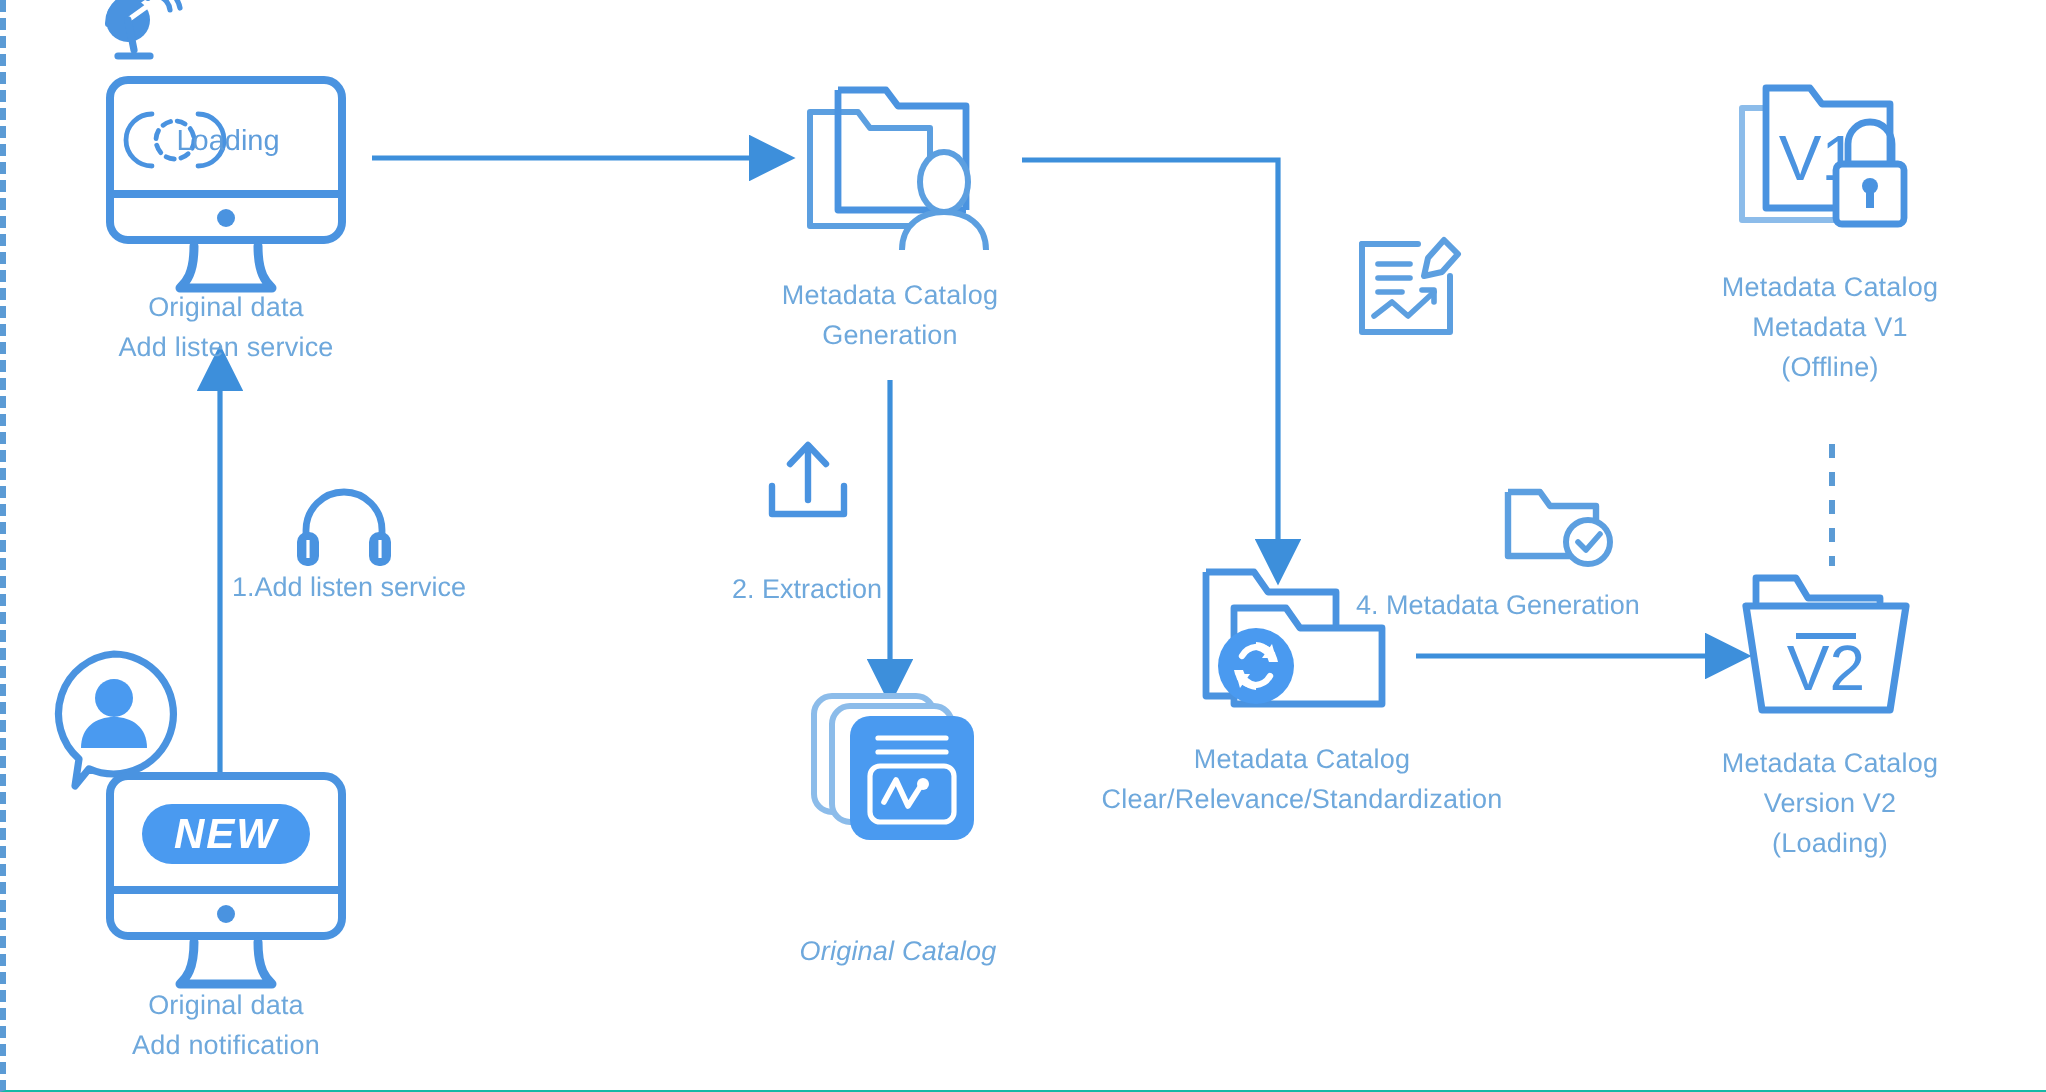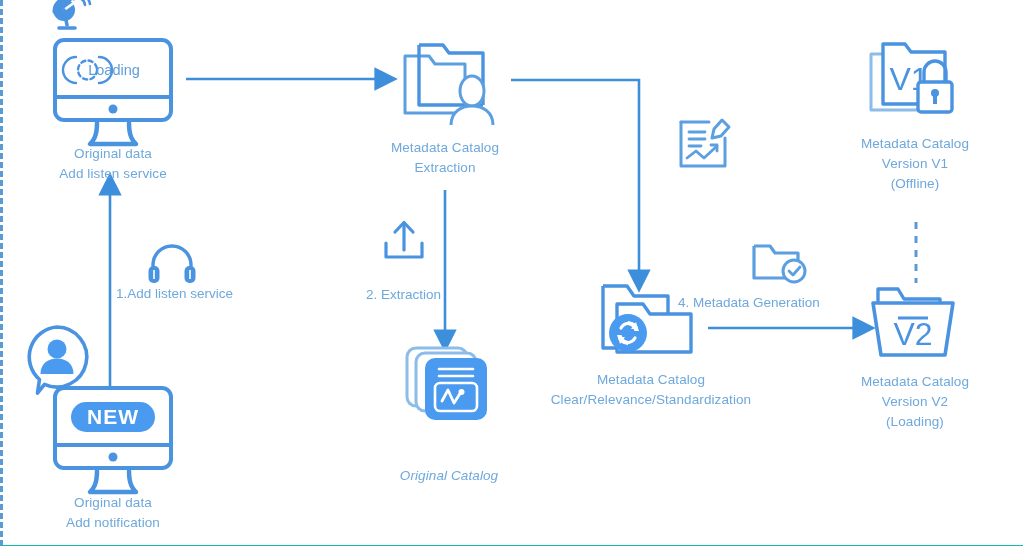--- a/index.html
+++ b/index.html
@@ -152,7 +152,7 @@
   </div>
   <div class="caption" style="left:352px; top:138px; width:180px;">
     <div>Metadata Catalog</div>
-    <div>Extraction</div>
+    <div>Generation</div>
   </div>
 
   <div class="icon-wrap" style="left:377px; top:218px; width:48px; height:46px;">

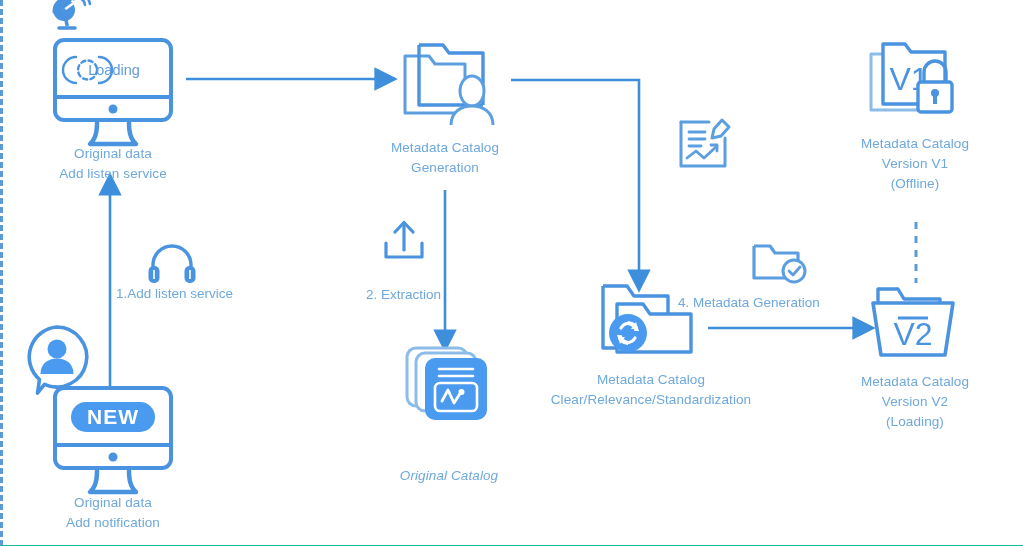--- a/index.html
+++ b/index.html
@@ -239,7 +239,7 @@
   </div>
   <div class="caption" style="left:822px; top:134px; width:180px;">
     <div>Metadata Catalog</div>
-    <div>Version V1</div>
+    <div>Metadata V1</div>
     <div>(Offline)</div>
   </div>
 

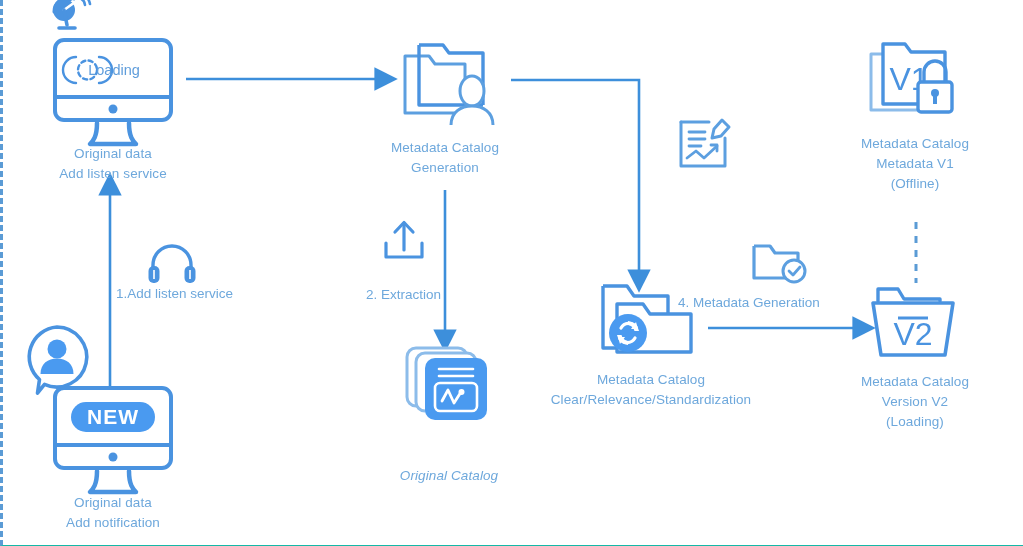--- a/index.html
+++ b/index.html
@@ -126,7 +126,7 @@
     </svg>
   </div>
 
-  <div class="icon-wrap" style="left:46px; top:385px; width:128px; height:110px;">
+  <div class="icon-wrap" style="left:46px; top:385px; width:128px; height:110px;font-style:italic;">
     <svg viewBox="0 0 128 110" width="128" height="110">
       <rect x="6" y="3" width="116" height="80" rx="9" ry="9" fill="#ffffff" stroke="#4a93e0" stroke-width="4"></rect>
       <line x1="8" y1="60" x2="120" y2="60" stroke="#4a93e0" stroke-width="4"></line>

